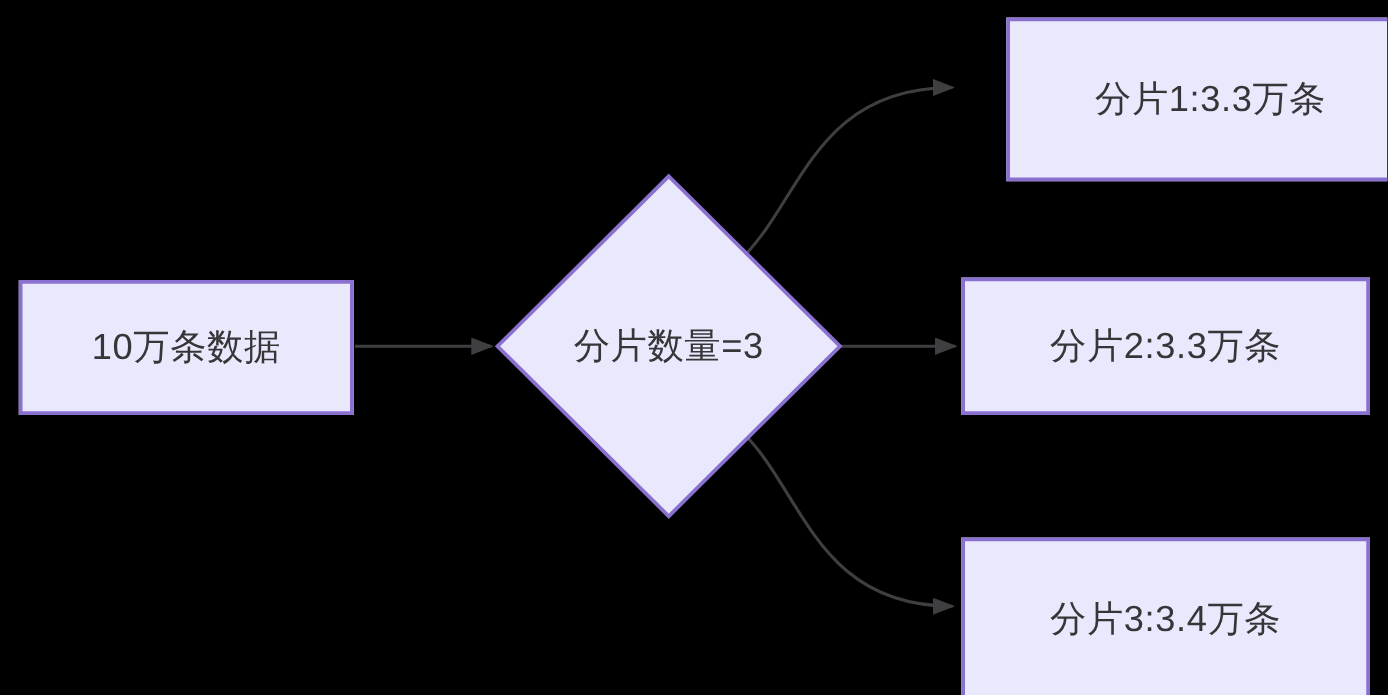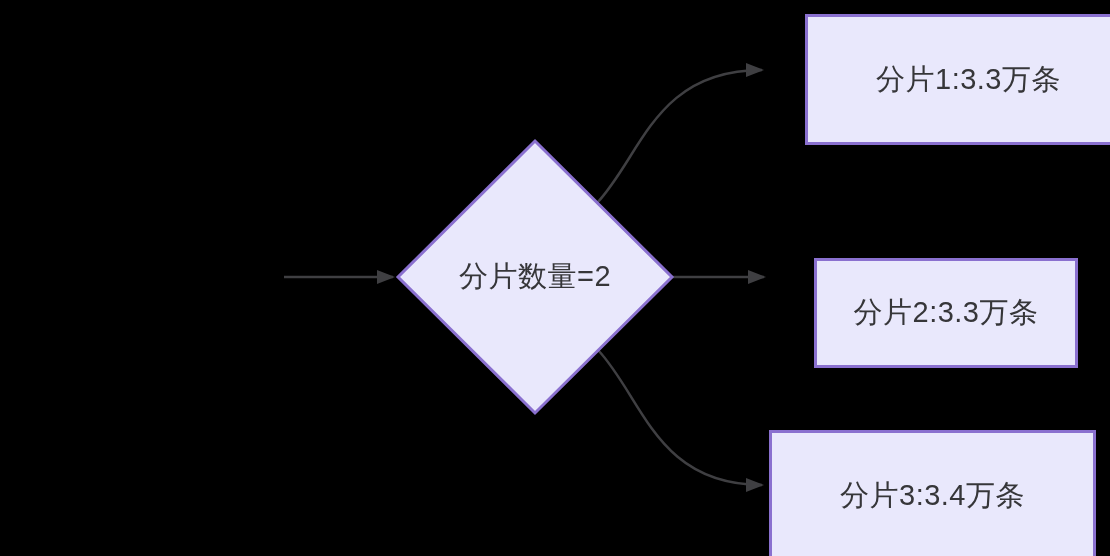--- a/index.html
+++ b/index.html
@@ -94,6 +94,9 @@
     <polygon class="diamond-shape" points="535,141 672,277 535,413 398,277"></polygon>
   </svg>
 
+  <div class="node-rect node-source">
+    <span>10万条数据</span>
+  </div>
 
   <div class="diamond-label">
     <span>分片数量=2</span>

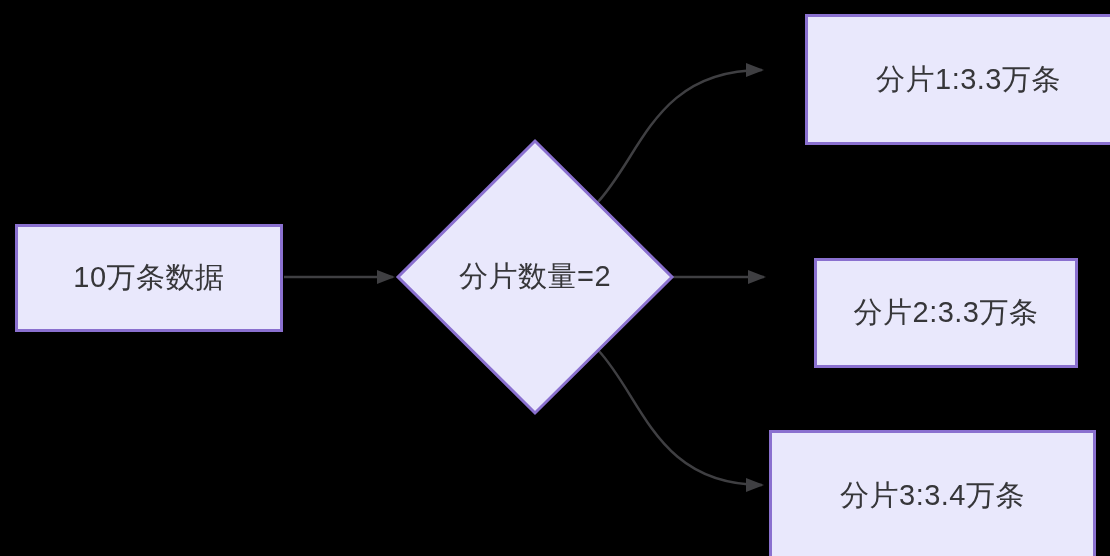--- a/index.html
+++ b/index.html
@@ -99,7 +99,7 @@
   </div>
 
   <div class="diamond-label">
-    <span>分片数量=2</span>
+    <span>分片数量=3</span>
   </div>
 
   <div class="node-rect node-shard1">

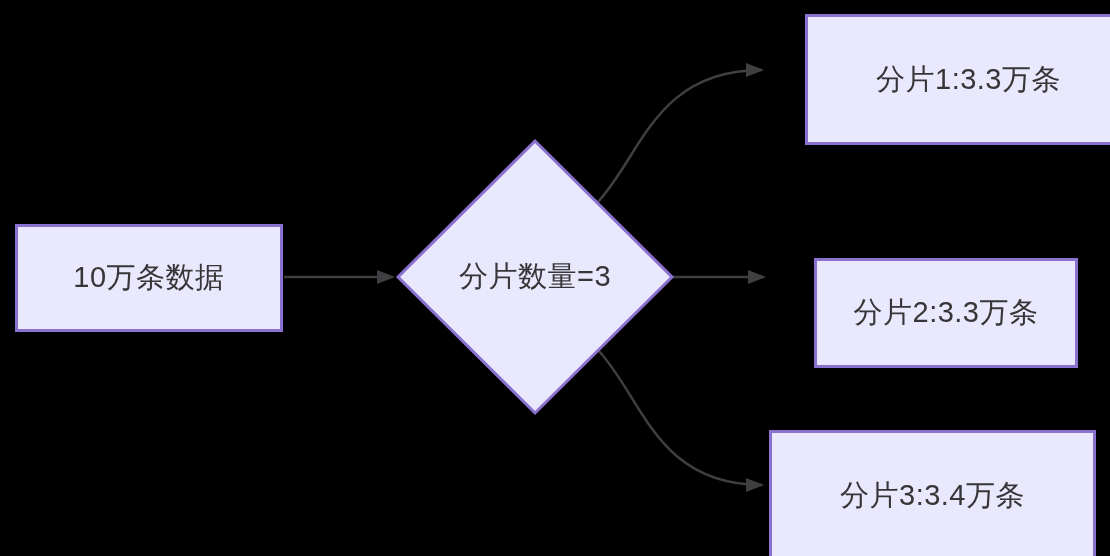--- a/index.html
+++ b/index.html
@@ -54,7 +54,7 @@
   }
   .node-source { left: 15px; top: 224px; width: 268px; height: 108px; }
   .node-shard1 { left: 805px; top: 14px;  width: 327px; height: 131px; }
-  .node-shard2 { left: 814px; top: 222px; width: 264px; height: 110px; margin-top: 36px; }
+  .node-shard2 { left: 769px; top: 222px; width: 327px; height: 110px; }
   .node-shard3 { left: 769px; top: 430px; width: 327px; height: 132px; }
   .diamond-label {
     position: absolute;

